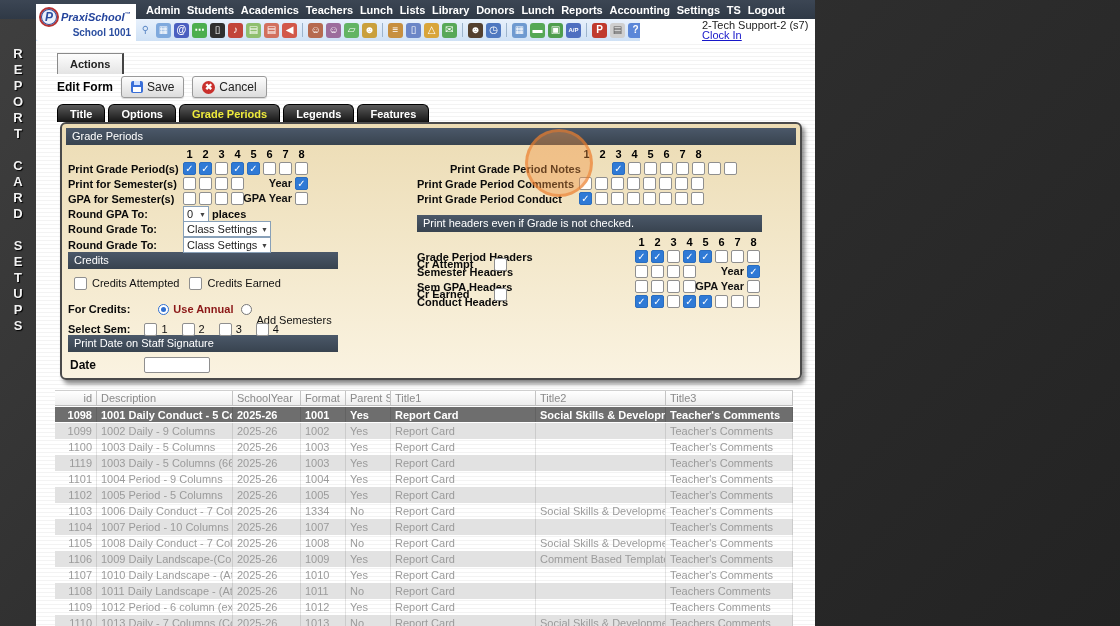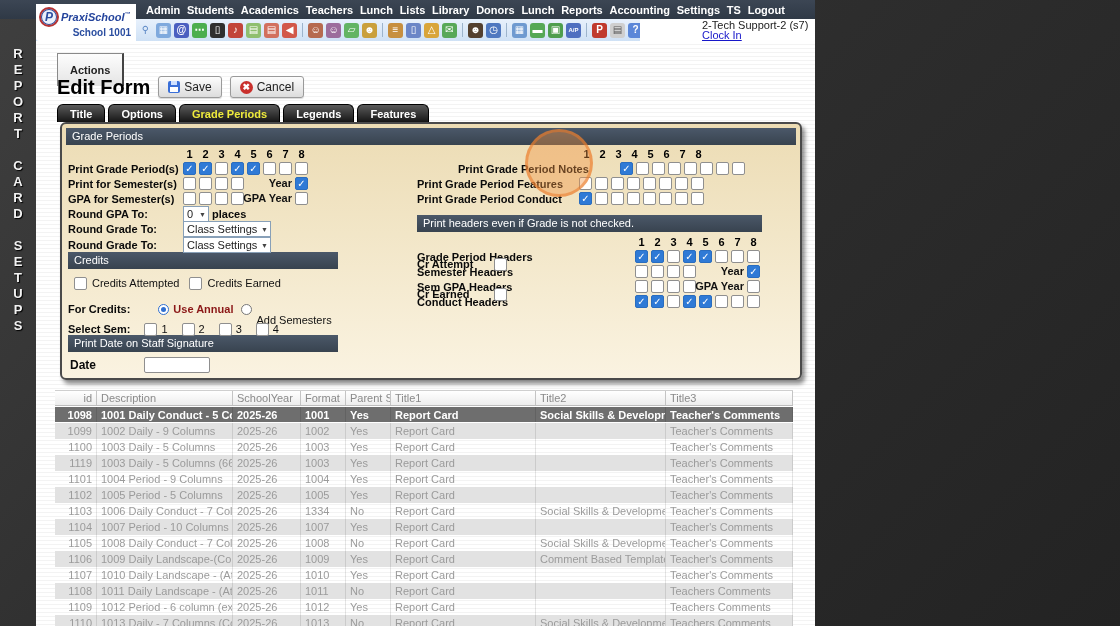--- a/index.html
+++ b/index.html
@@ -52,7 +52,7 @@
     background:repeating-linear-gradient(to bottom,#ffffff 0px,#ffffff 3px,#f3f3f3 3px,#f3f3f3 4px);
     overflow:hidden; }
   
-  .actions-tab { position:absolute; left:21px; top:12px; height:18px; padding:16px 12px;
+  .actions-tab { position:absolute; left:21px; top:12px; height:18px; padding:10px 12px;
     background:linear-gradient(#fdfdfd,#e4e4e4); border:1px solid #8a8a8a; border-bottom:none;
     border-right:2px solid #444; font-weight:bold; color:#222; display:flex; align-items:center;
     cursor:pointer;text-align:center; }

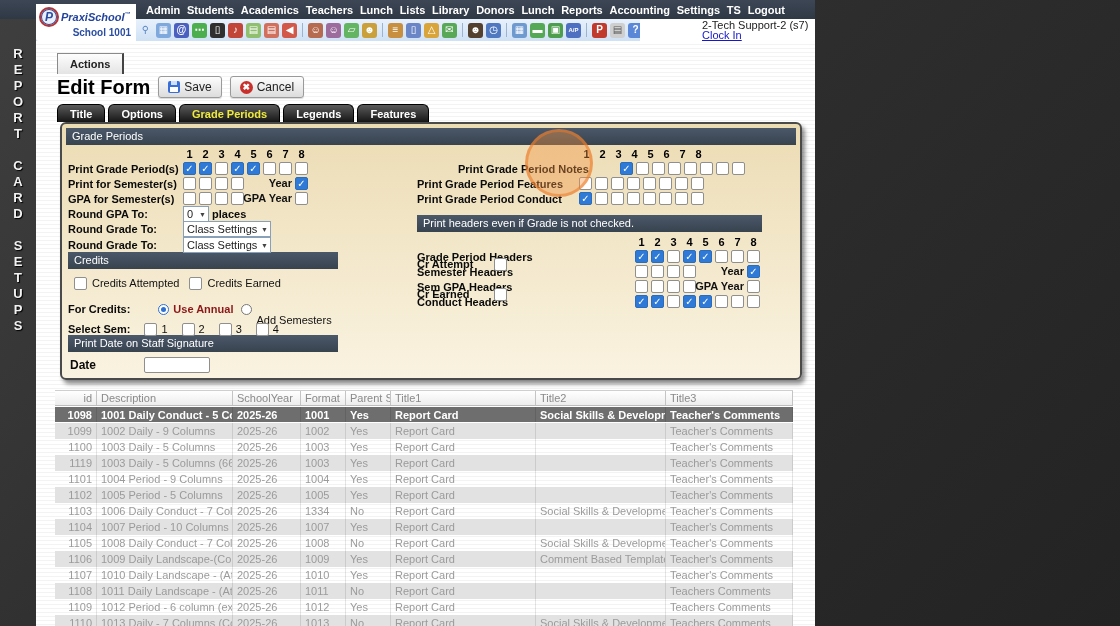--- a/index.html
+++ b/index.html
@@ -58,7 +58,7 @@
     cursor:pointer;text-align:center; }
   
   .editrow { position:absolute; left:21px; top:32px; height:28px; display:flex; align-items:center; gap:8px; }
-  .editrow .title { font-weight:bold; font-size:20px; color:#000; }
+  .editrow .title { font-weight:bold; font-size:12px; color:#000; }
   .btn { display:inline-flex; align-items:center; gap:4px; height:22px; padding:0 9px;
     background:linear-gradient(#fdfdfd,#dcdcdc); border:1px solid #9a9a9a; border-radius:3px;
     font-size:12px; color:#222; cursor:pointer; box-shadow:0 1px 1px rgba(0,0,0,.15); }

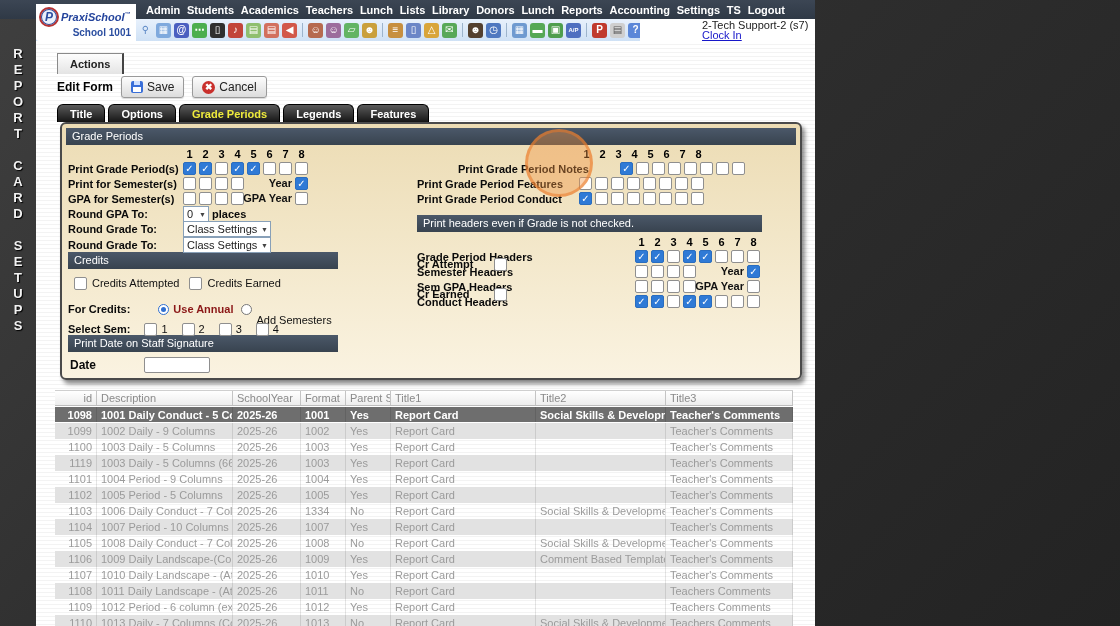--- a/index.html
+++ b/index.html
@@ -350,7 +350,7 @@
           <span class="num" style="left: 112px;">8</span>
         </div>
       </div>
-      <div class="prow" style="top: 38px; left: 348px; padding-left: 48px;">
+      <div class="prow" style="top: 38px; left: 340px; padding-left: 48px;">
         <span class="plabel" style="width: 162px;">Print Grade Period Notes</span>
         <div class="slots" style="width: 128px;">
           <span class="cb checked" style="left: 0px;">✓</span>

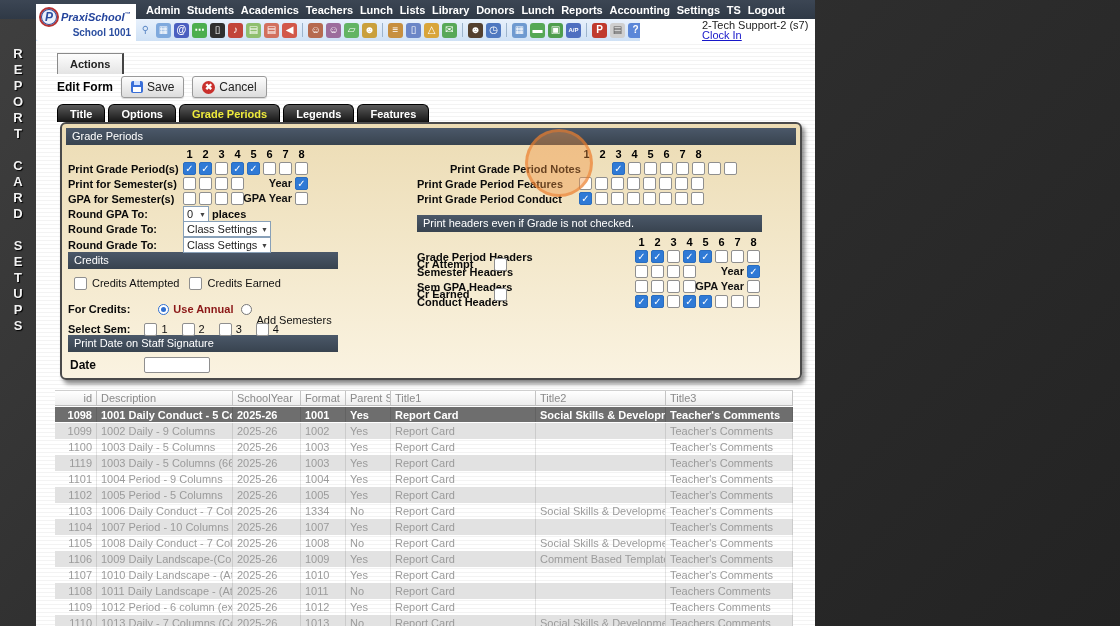--- a/index.html
+++ b/index.html
@@ -364,7 +364,7 @@
         </div>
       </div>
       <div class="prow" style="top: 53px; left: 355px;">
-        <span class="plabel" style="width: 162px;">Print Grade Period Features</span>
+        <span class="plabel" style="width: 162px;">Print Grade Period Comments</span>
         <div class="slots" style="width: 128px;">
           <span class="cb" style="left: 0px;"></span>
           <span class="cb" style="left: 16px;"></span>

